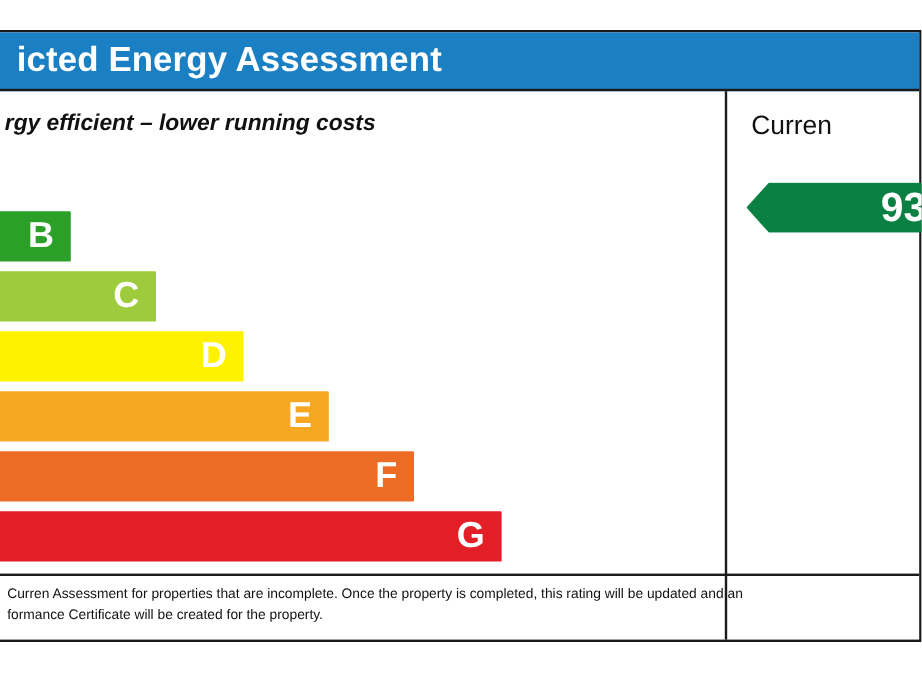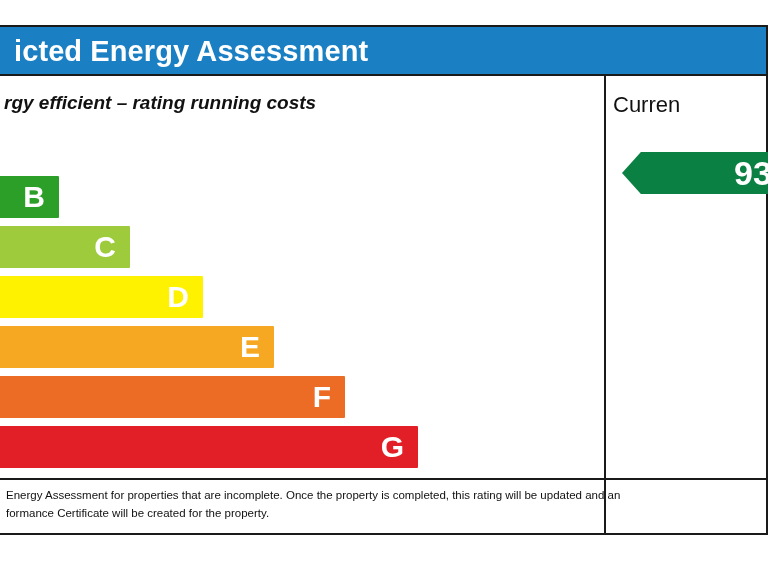--- a/index.html
+++ b/index.html
@@ -185,7 +185,7 @@
 
     <div id="chart-column">
 
-      <div class="scale-caption" id="caption-top">rgy efficient – rating running costs</div>
+      <div class="scale-caption" id="caption-top">rgy efficient – lower running costs</div>
 
       <div id="bars">
 

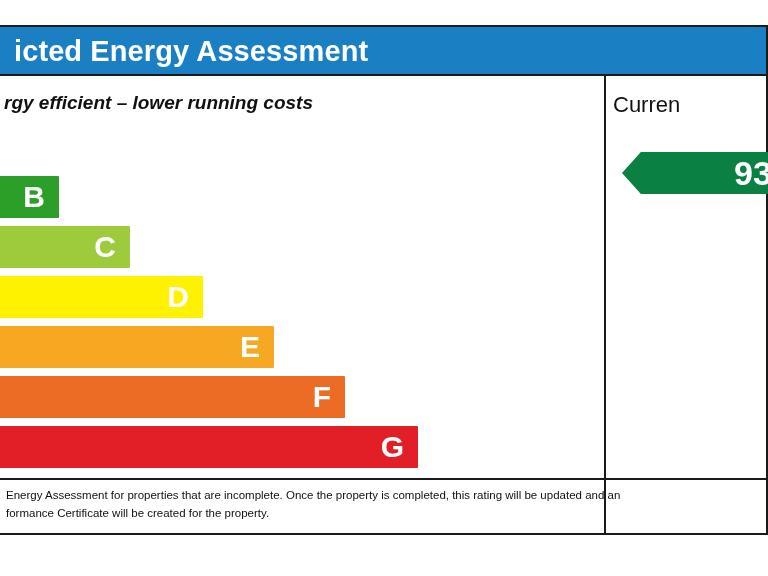--- a/index.html
+++ b/index.html
@@ -128,7 +128,7 @@
   }
   #rating-heading {
     position: absolute;
-    left: 7px;
+    left: 20px;
     top: 16px;
     font-size: 22px;
     color: #111111;

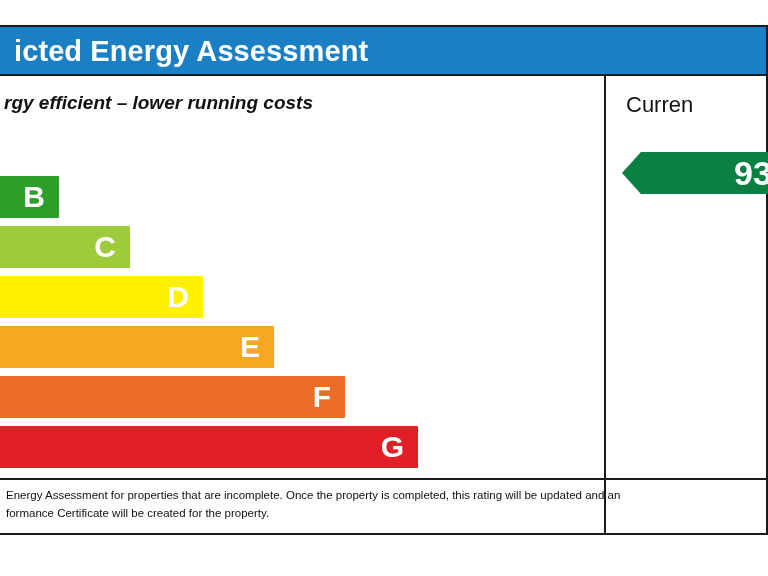--- a/index.html
+++ b/index.html
@@ -246,7 +246,7 @@
   </div>
 
   <div id="footer-note">
-    <div class="footer-line">Energy Assessment for properties that are incomplete. Once the property is completed, this rating will be updated and an</div>
+    <div class="footer-line">Curren Assessment for properties that are incomplete. Once the property is completed, this rating will be updated and an</div>
     <div class="footer-line">formance Certificate will be created for the property.</div>
   </div>
 

